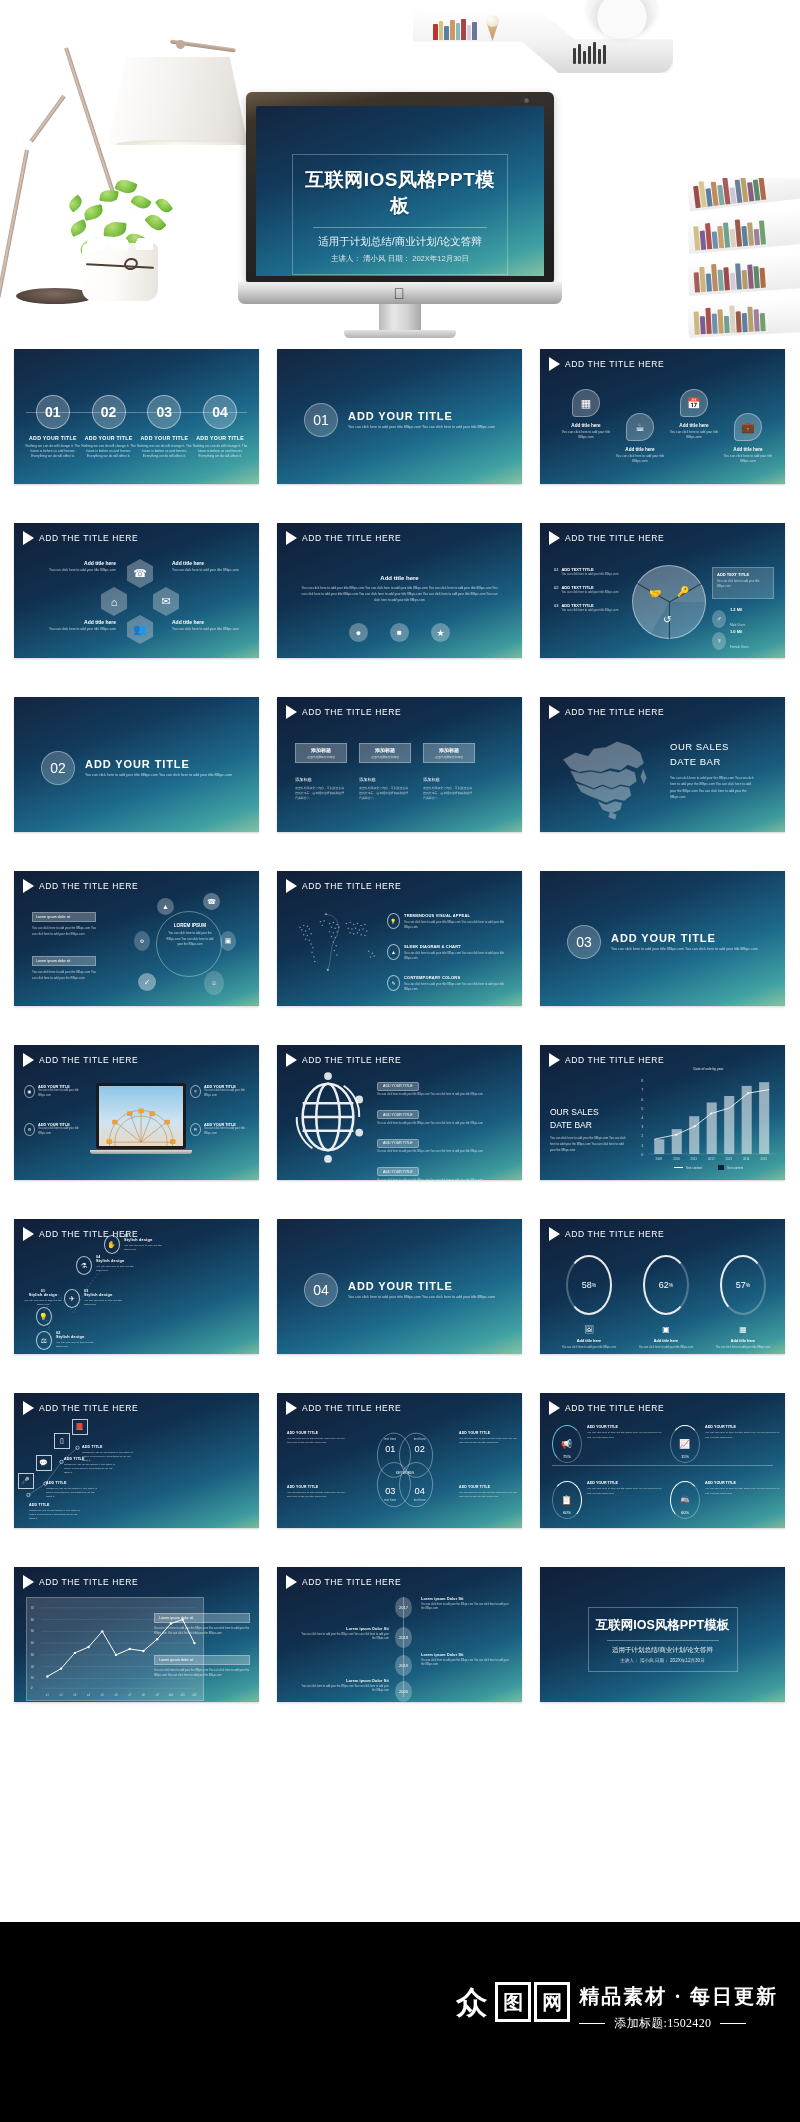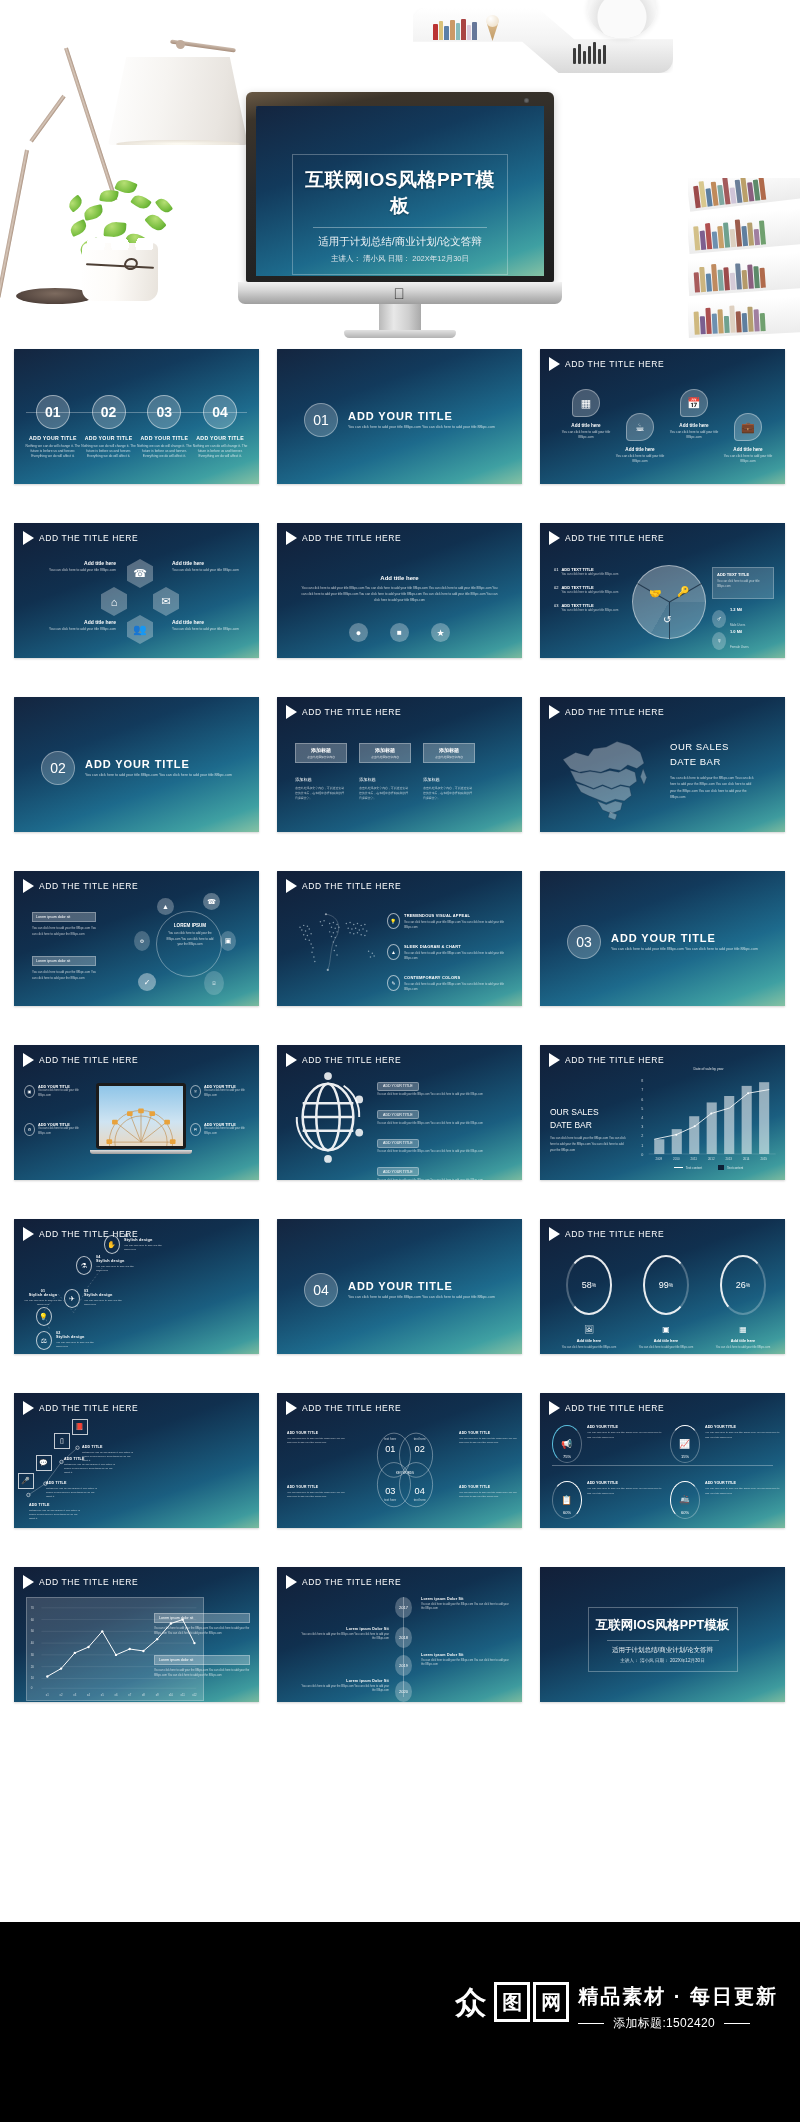--- a/index.html
+++ b/index.html
@@ -1174,7 +1174,7 @@
           </div>
           <div style="position:absolute;left:95px;top:36px;width:62px;text-align:center">
             <div class="ring" style="position:relative;margin:0 auto;border-color:rgba(255,255,255,.9) rgba(255,255,255,.25) rgba(255,255,255,.9) rgba(255,255,255,.9)">
-              <span>99</span>
+              <span>62</span>
                 <span style="font-size:5px">%</span>
             </div>
             <div style="margin-top:10px;color:#fff;font-size:8px">▣</div>

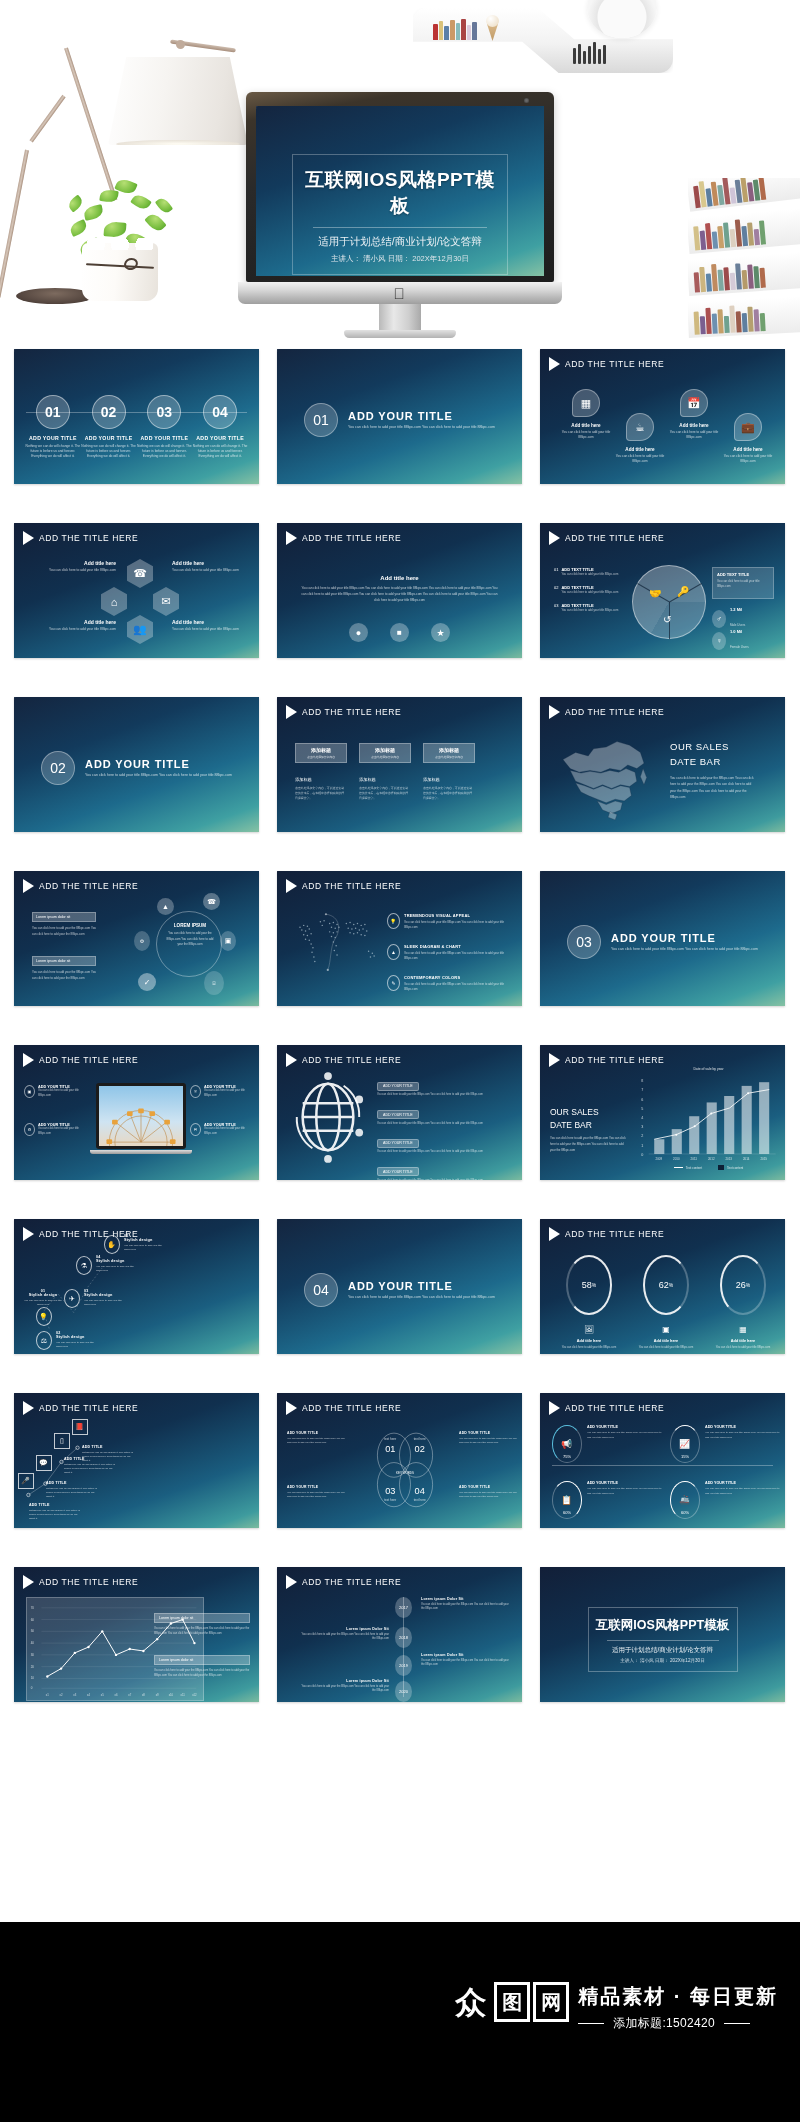--- a/index.html
+++ b/index.html
@@ -1183,7 +1183,7 @@
           </div>
           <div style="position:absolute;left:172px;top:36px;width:62px;text-align:center">
             <div class="ring" style="position:relative;margin:0 auto;border-color:rgba(255,255,255,.9) rgba(255,255,255,.25) rgba(255,255,255,.25) rgba(255,255,255,.9)">
-              <span>26</span>
+              <span>57</span>
                 <span style="font-size:5px">%</span>
             </div>
             <div style="margin-top:10px;color:#fff;font-size:8px">▦</div>

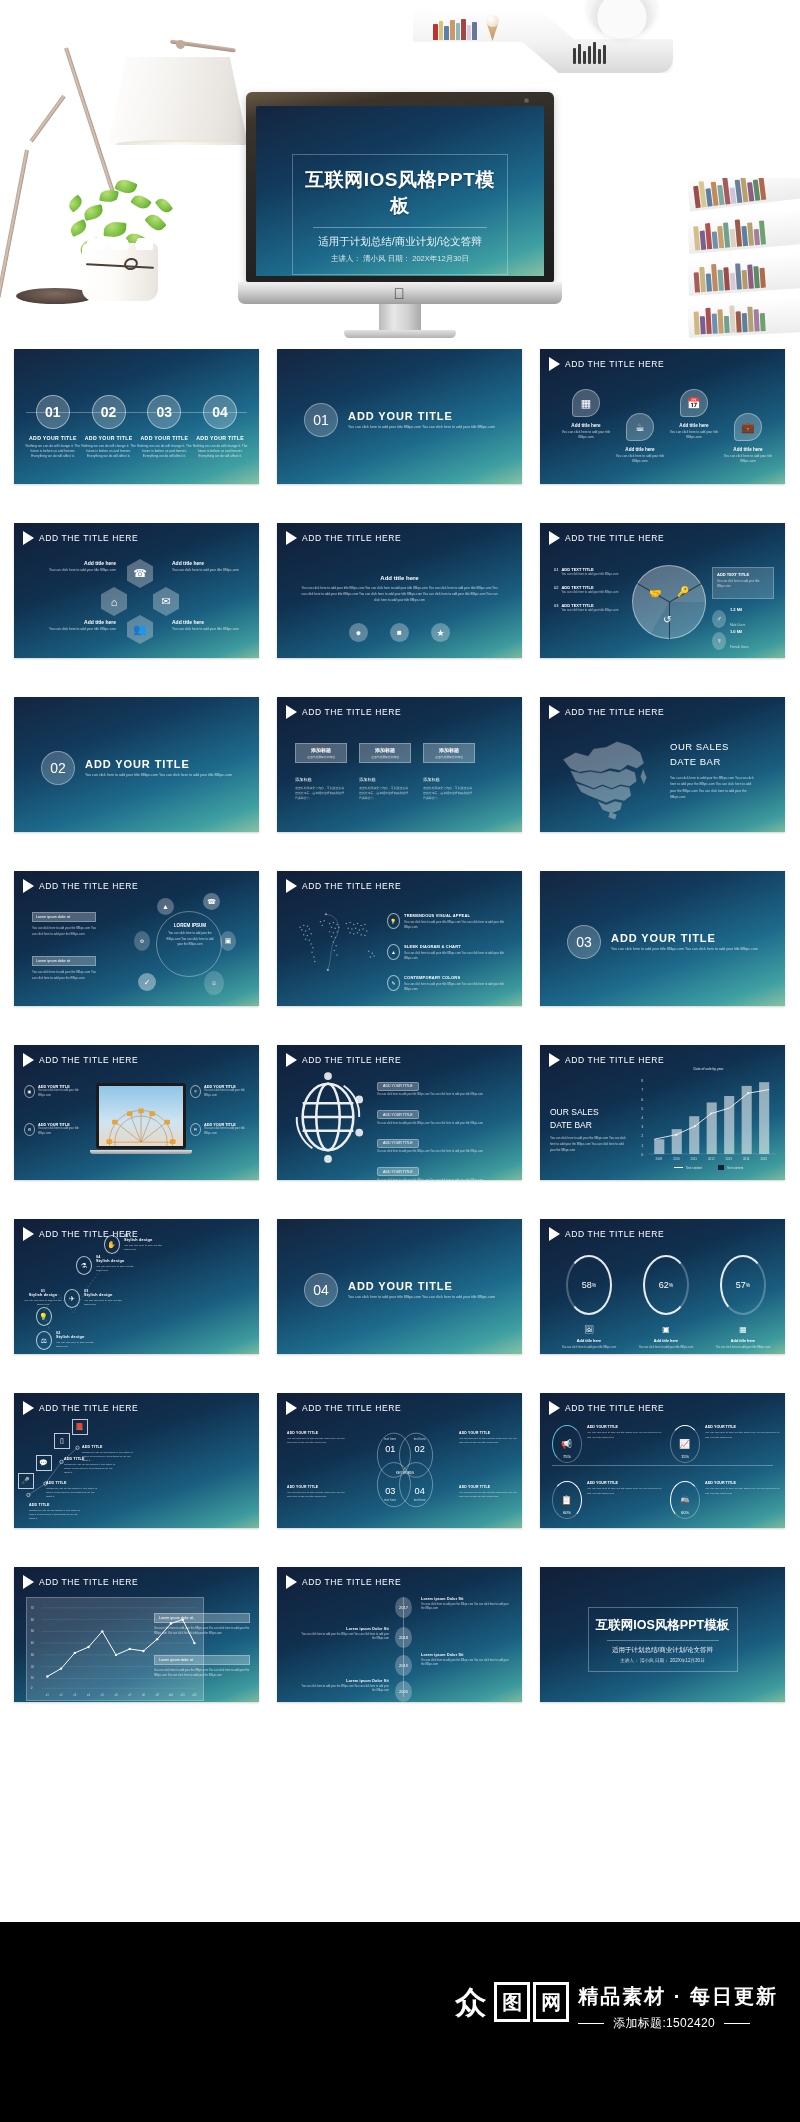--- a/index.html
+++ b/index.html
@@ -358,7 +358,7 @@
     width:36px;height:40px;border:3px solid #fff;display:flex;align-items:center;justify-content:center;
     color:#fff;font-size:20px;font-weight:bold;
   }
-  .ftext{ padding-top:1px; }
+  .ftext{ padding-top:1px;font-family:Liberation Serif, serif; }
   .fslogan{ color:#fff; font-size:20px; letter-spacing:2px; font-weight:bold; white-space:nowrap;}
   .fidrow{ display:flex; align-items:center; gap:9px; margin-top:5px;}
   .fline{ width:26px;height:1px;background:#fff;}

